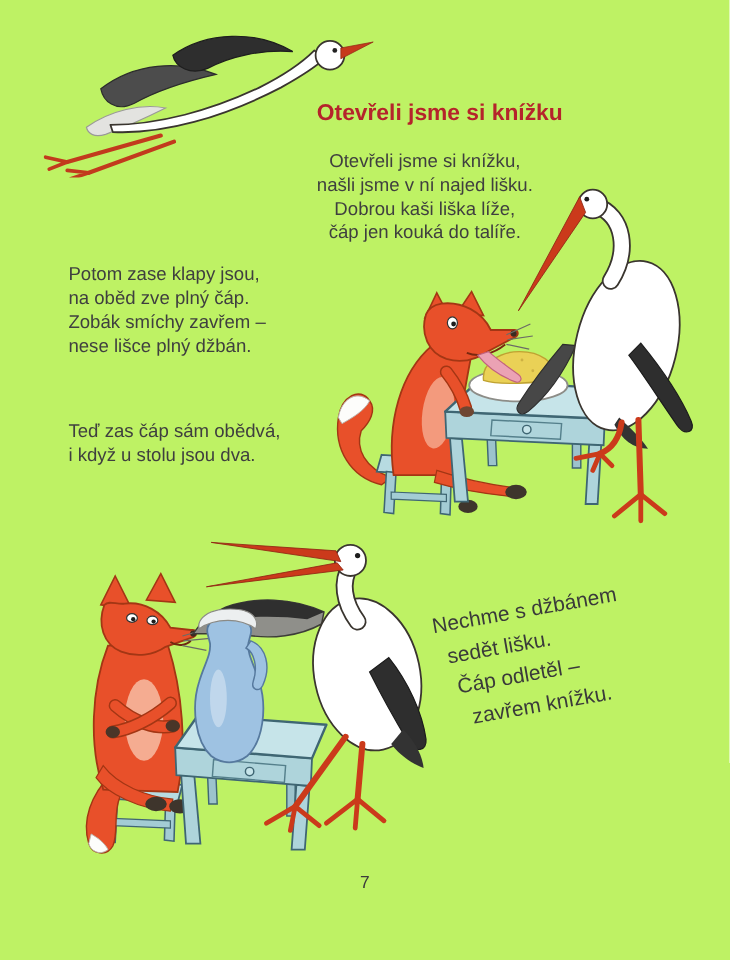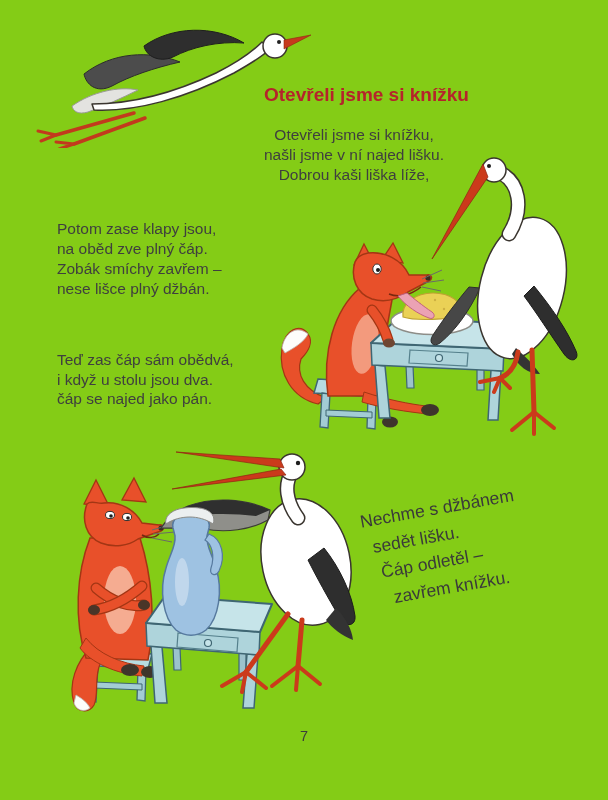--- a/index.html
+++ b/index.html
@@ -17,7 +17,7 @@
   }
   html,body{margin:0;padding:0;background:#ffffff;}
   .page{
-    position:relative;width:608px;height:800px;background:#84cc16;
+    position:relative;width:608px;height:800px;background:#bef264;
     font-family:"Liberation Sans","DejaVu Sans",sans-serif;overflow:hidden;
   }
   .illustration{position:absolute;}

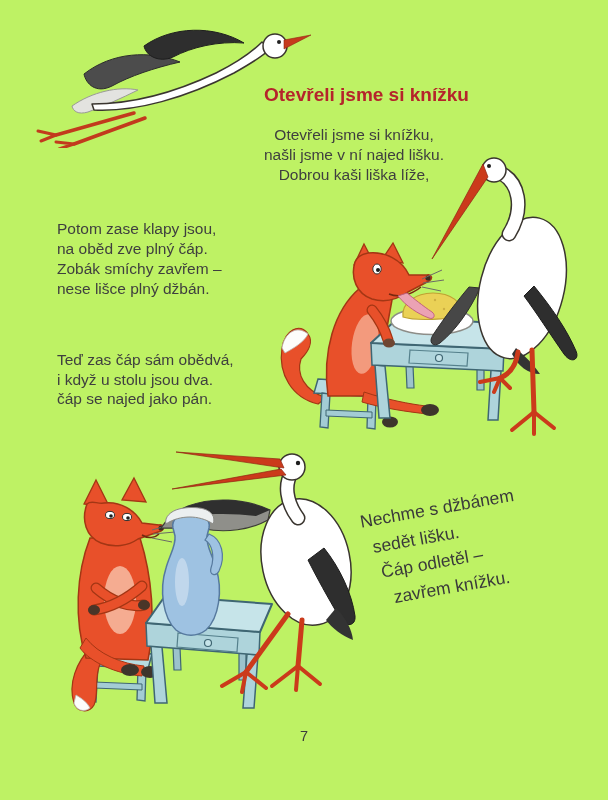--- a/index.html
+++ b/index.html
@@ -71,6 +71,7 @@
     <div class="line">Otevřeli jsme si knížku,</div>
     <div class="line">našli jsme v ní najed lišku.</div>
     <div class="line">Dobrou kaši liška líže,</div>
+    <div class="line">čáp jen kouká do talíře.</div>
   </div>
 
   <div class="stanza" id="stanza-2">

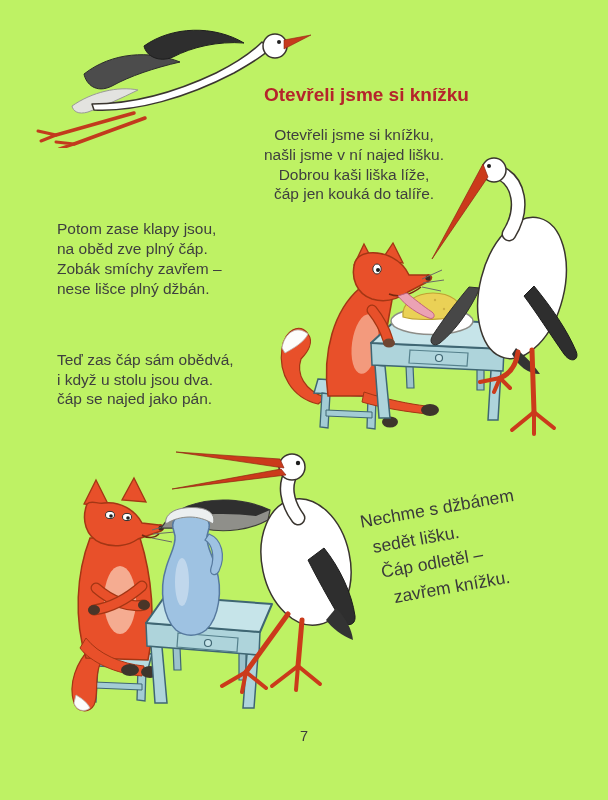--- a/index.html
+++ b/index.html
@@ -84,7 +84,6 @@
   <div class="stanza" id="stanza-3">
     <div class="line">Teď zas čáp sám obědvá,</div>
     <div class="line">i když u stolu jsou dva.</div>
-    <div class="line">čáp se najed jako pán.</div>
   </div>
 
   <svg class="illustration" style="left:272px;top:148px;width:330px;height:312px" viewBox="0 0 330 312">

